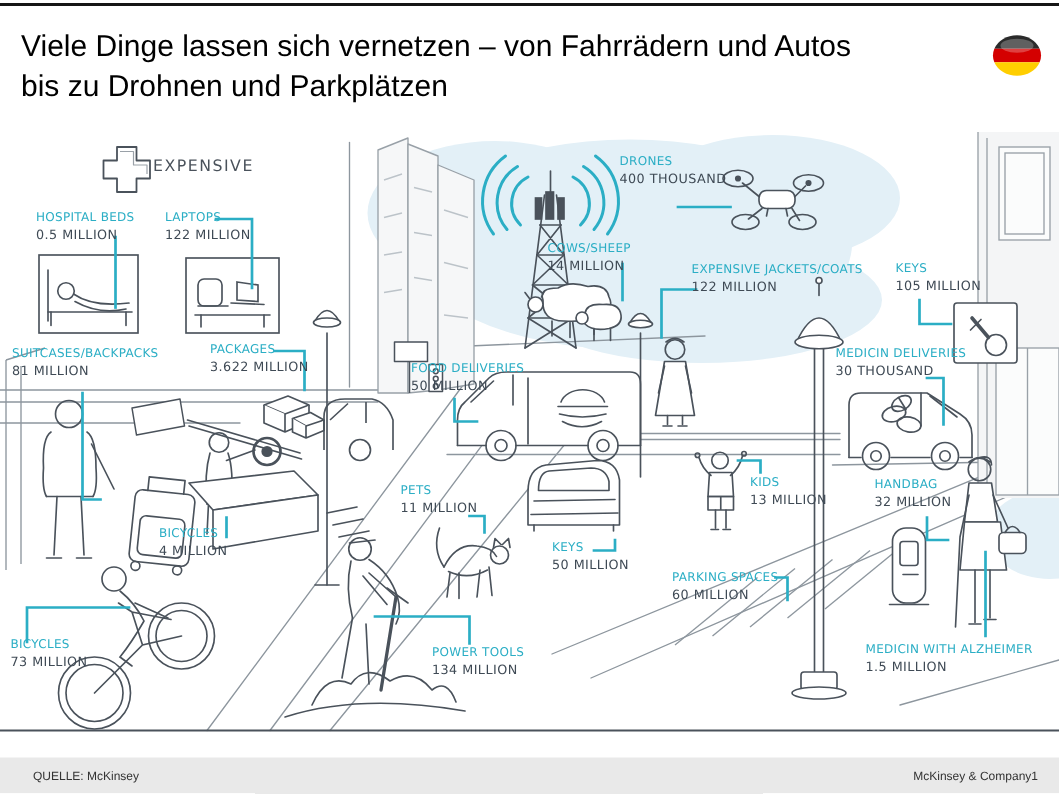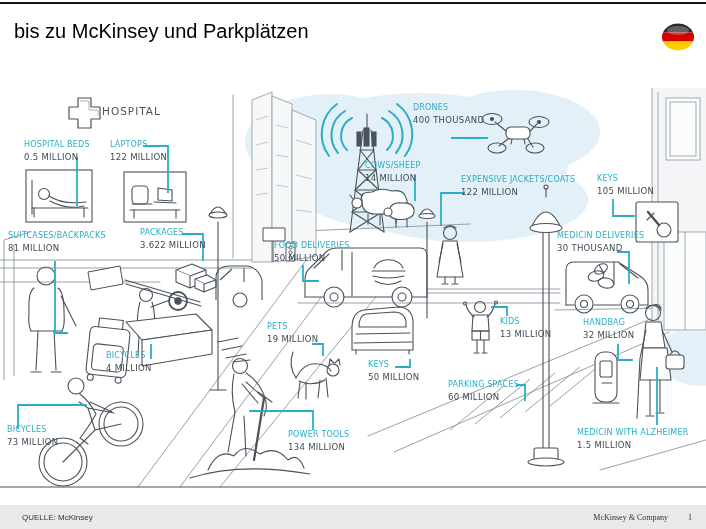--- a/index.html
+++ b/index.html
@@ -58,6 +58,7 @@
   <div class="top-rule"></div>
 
   <div class="title">
+    <div>Viele Dinge lassen sich vernetzen – von Fahrrädern und Autos</div>
     <div>bis zu McKinsey und Parkplätzen</div>
   </div>
 

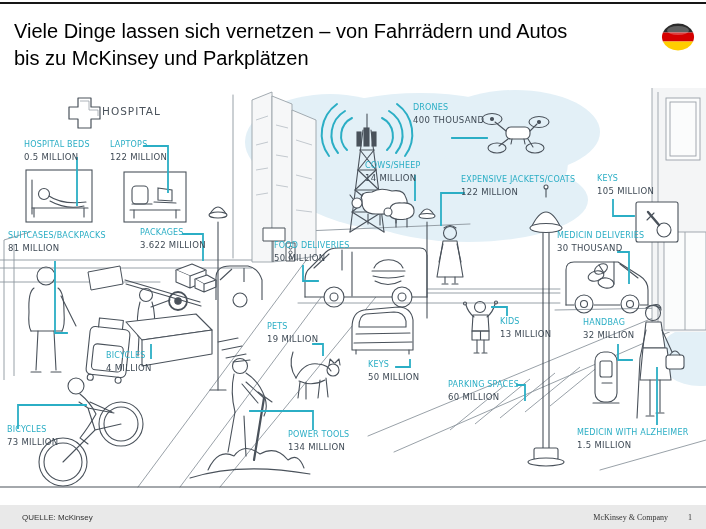--- a/index.html
+++ b/index.html
@@ -59,7 +59,7 @@
 
   <div class="title">
     <div>Viele Dinge lassen sich vernetzen – von Fahrrädern und Autos</div>
-    <div>bis zu McKinsey und Parkplätzen</div>
+    <div>bis zu Drohnen und Parkplätzen</div>
   </div>
 
   <svg class="flag" viewBox="0 0 34 32">

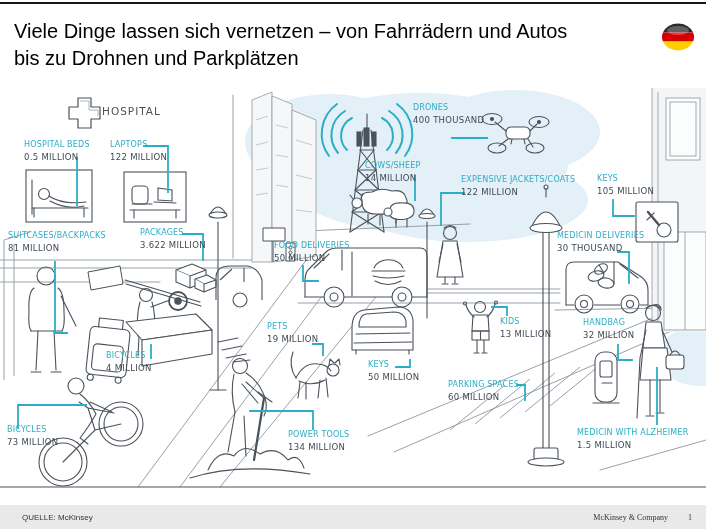--- a/index.html
+++ b/index.html
@@ -413,7 +413,7 @@
     </g>
   </svg>
 
-  <div class="hospital-sign">HOSPITAL</div>
+  <div class="hospital-sign">EXPENSIVE</div>
 
   <div class="callout" id="co-hospital-beds">
     <div class="c-label">HOSPITAL BEDS</div>

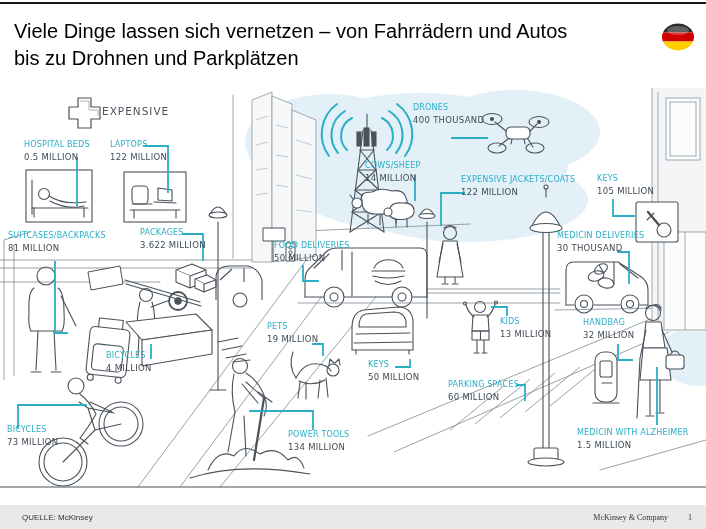--- a/index.html
+++ b/index.html
@@ -465,7 +465,7 @@
   </div>
   <div class="callout" id="co-pets">
     <div class="c-label">PETS</div>
-    <div class="c-value">19 MILLION</div>
+    <div class="c-value">11 MILLION</div>
   </div>
   <div class="callout" id="co-cars">
     <div class="c-label">KEYS</div>

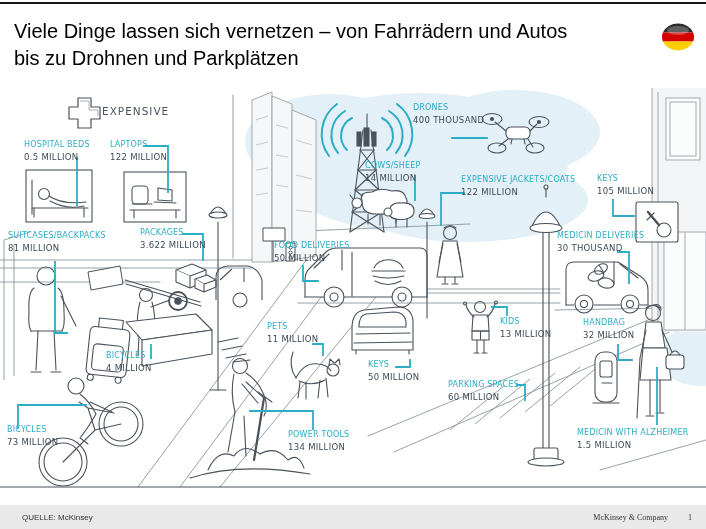--- a/index.html
+++ b/index.html
@@ -48,7 +48,7 @@
     display:flex;align-items:center;font-size:8px;color:#333;
   }
   .footer .src{margin-left:22px;}
-  .footer .right{margin-left:auto;margin-right:14px;display:flex;gap:20px;align-items:center;font-family:Liberation Serif, serif;}
+  .footer .right{margin-left:auto;margin-right:14px;display:flex;align-items:center;}
 </style>
 </head>
 <body>

